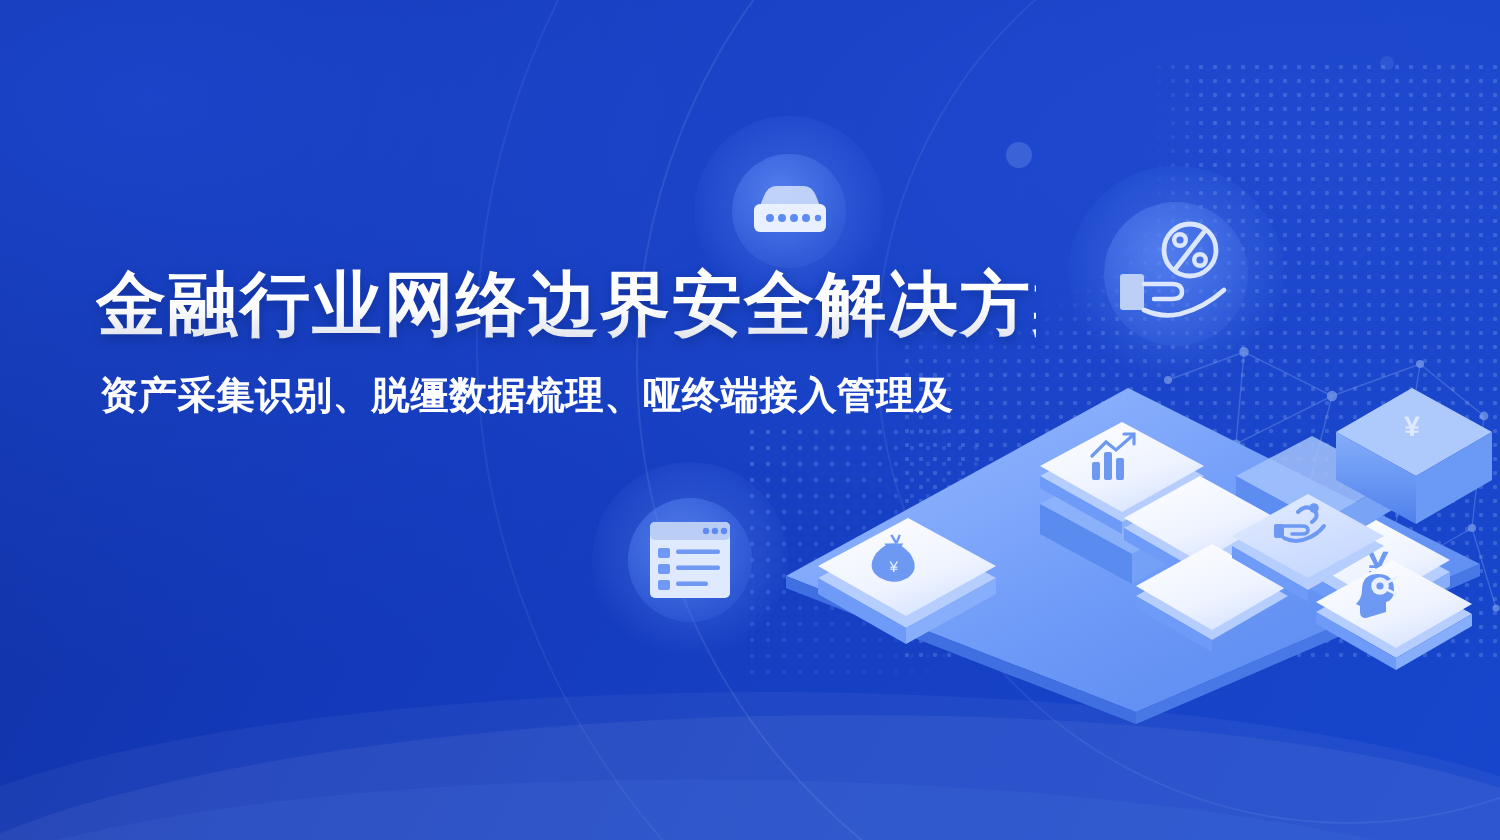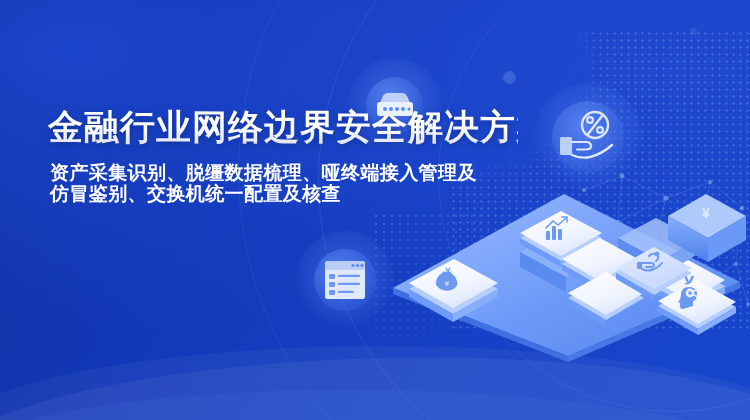--- a/index.html
+++ b/index.html
@@ -70,7 +70,7 @@
   #illustration{position:absolute;left:368px;top:176px;width:400px;height:190px;}
 
   
-  #text-block{position:absolute;left:48px;top:104px;width:470px;}
+  #text-block{position:absolute;left:48px;top:130px;width:470px;}
   #main-title{
     margin:0;font-size:35px;line-height:46px;font-weight:bold;letter-spacing:1px;
     background:linear-gradient(180deg,#ffffff 0%,#ffffff 48%,#d6dbe6 100%);

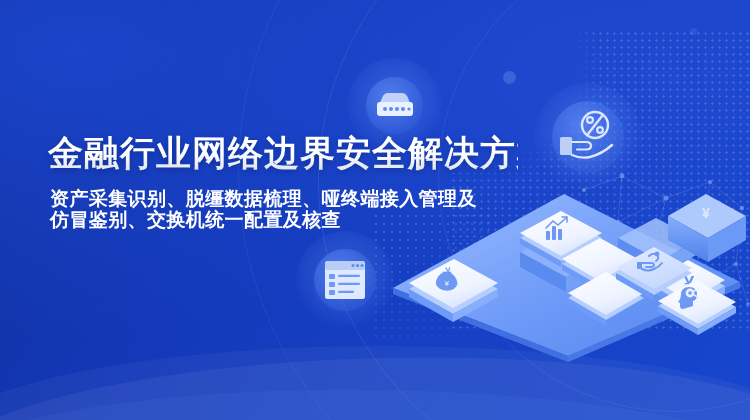--- a/index.html
+++ b/index.html
@@ -308,7 +308,6 @@
     <h1 id="main-title">金融行业网络边界安全解决方案</h1>
     <div id="subtitle">
       <div class="sub-line">资产采集识别、脱缰数据梳理、哑终端接入管理及</div>
-      <div class="sub-line">仿冒鉴别、交换机统一配置及核查</div>
     </div>
   </div>
 

